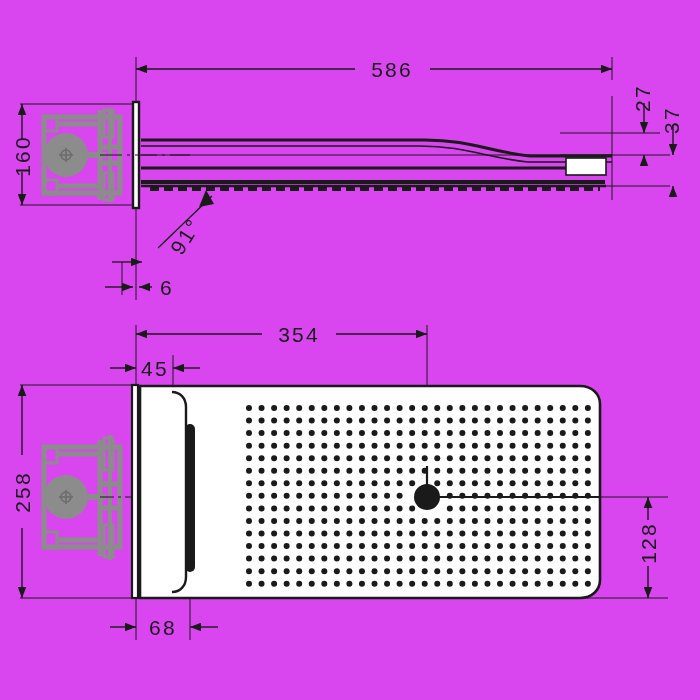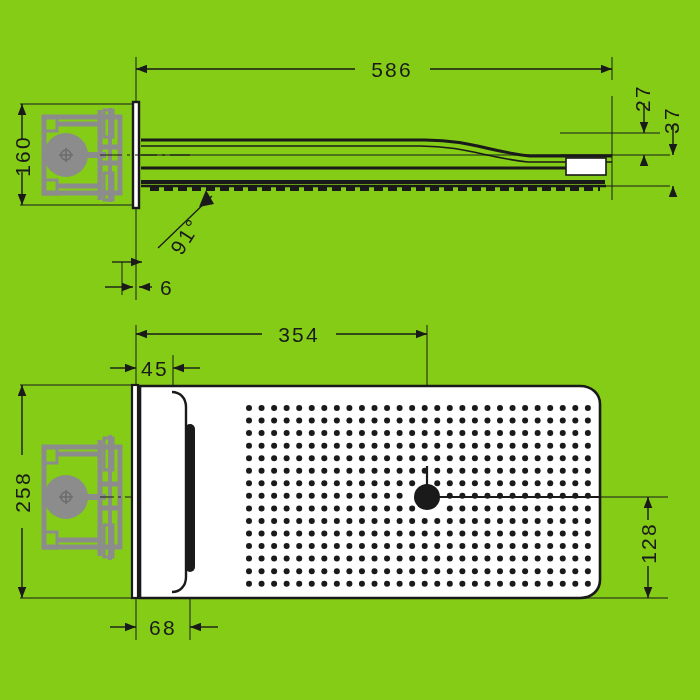--- a/index.html
+++ b/index.html
@@ -15,7 +15,7 @@
     position: relative;
     width: 700px;
     height: 700px;
-    background: #84cc16;
+    background: #d946ef;
     overflow: hidden;
   }
   #drawing {

